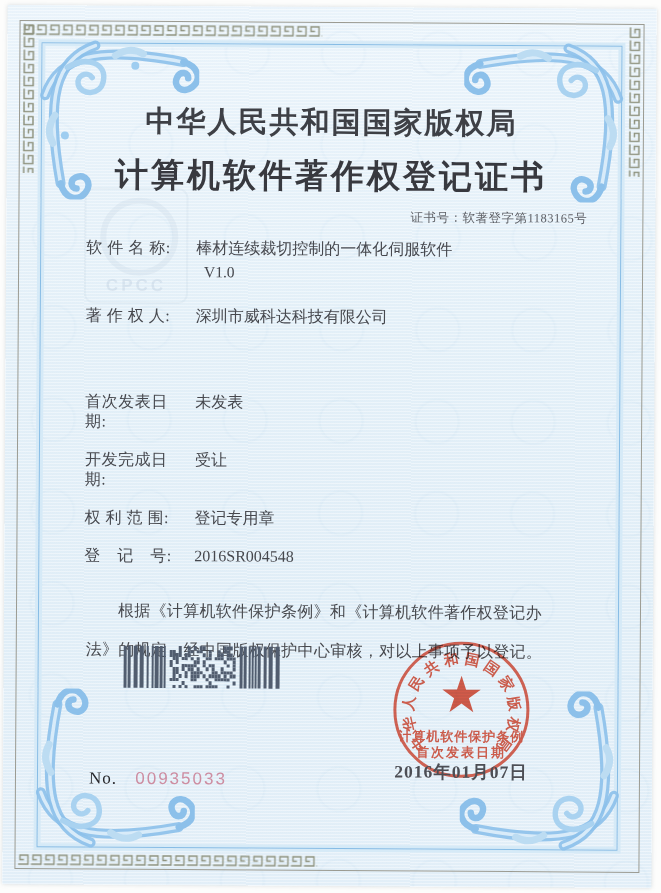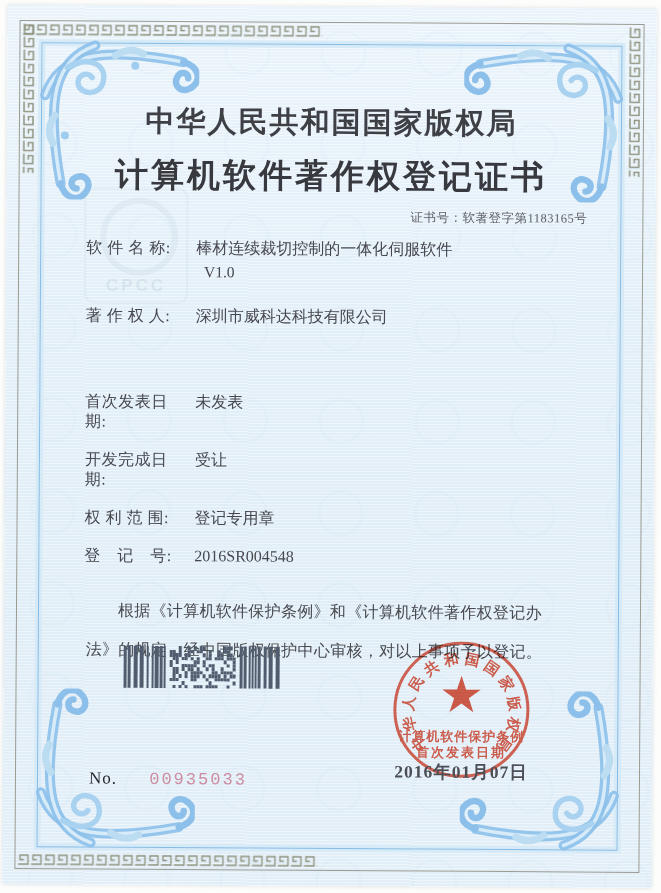--- a/index.html
+++ b/index.html
@@ -94,7 +94,7 @@
   
   .no-line{position:absolute;left:86px;top:763px;z-index:4;font-size:17px;}
   .no-line .nl{color:#26262a;letter-spacing:1px;}
-  .no-line .nv{color:#cd8da1;margin-left:28px;letter-spacing:2px;font-family:Liberation Mono, monospace;}
+  .no-line .nv{color:#cd8da1;margin-left:14px;letter-spacing:2px;font-family:Liberation Sans, sans-serif;}
   
   .wm{
     position:absolute;left:78px;top:182px;width:100px;height:112px;z-index:1;

